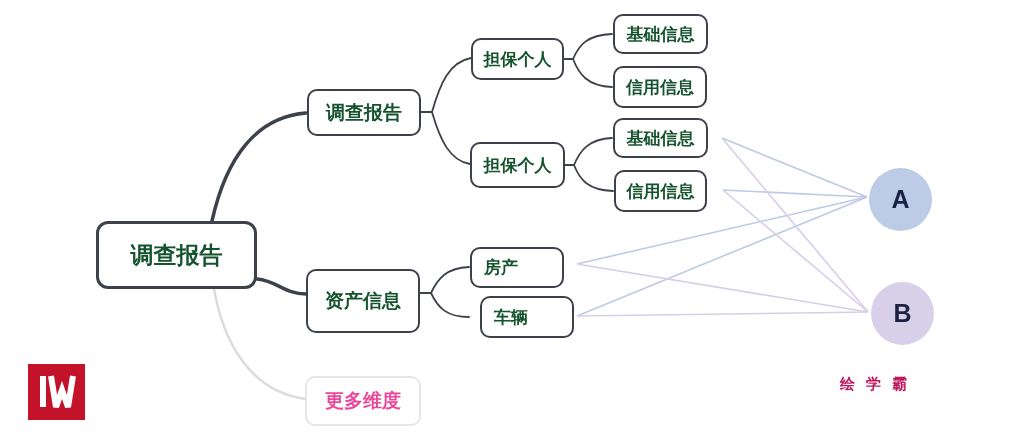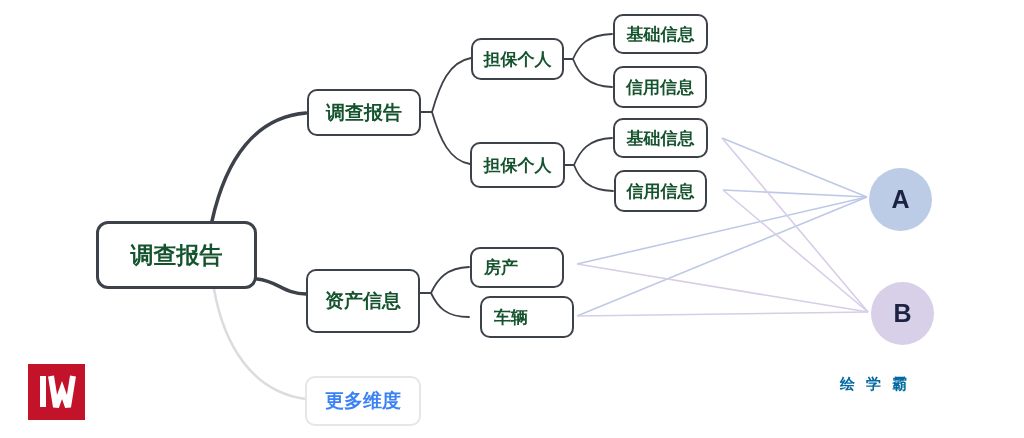--- a/index.html
+++ b/index.html
@@ -29,7 +29,7 @@
   }
   .brand{
     position:absolute;left:840px;top:375px;width:120px;
-    font-size:15px;font-weight:700;color:#0369a1;letter-spacing:11px;z-index:3;
+    font-size:15px;font-weight:700;color:#be185d;letter-spacing:11px;z-index:3;
   }
 </style>
 </head>

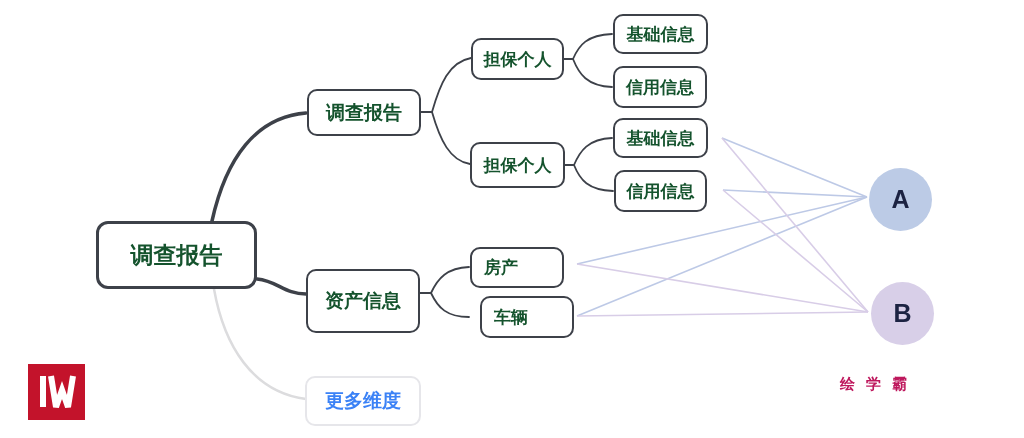--- a/index.html
+++ b/index.html
@@ -18,7 +18,7 @@
   .node.lvl1{font-size:19px;}
   .node.lvl2{font-size:17px;}
   .node.left-align{justify-content:flex-start;padding-left:12px;}
-  .node.muted{border-color:#e6e6ea;color:#3b82f6;text-align:right;}
+  .node.muted{border-color:#e6e6ea;color:#ec4899;text-align:right;}
   .target{
     position:absolute;width:63px;height:63px;border-radius:50%;
     display:flex;align-items:center;justify-content:center;

